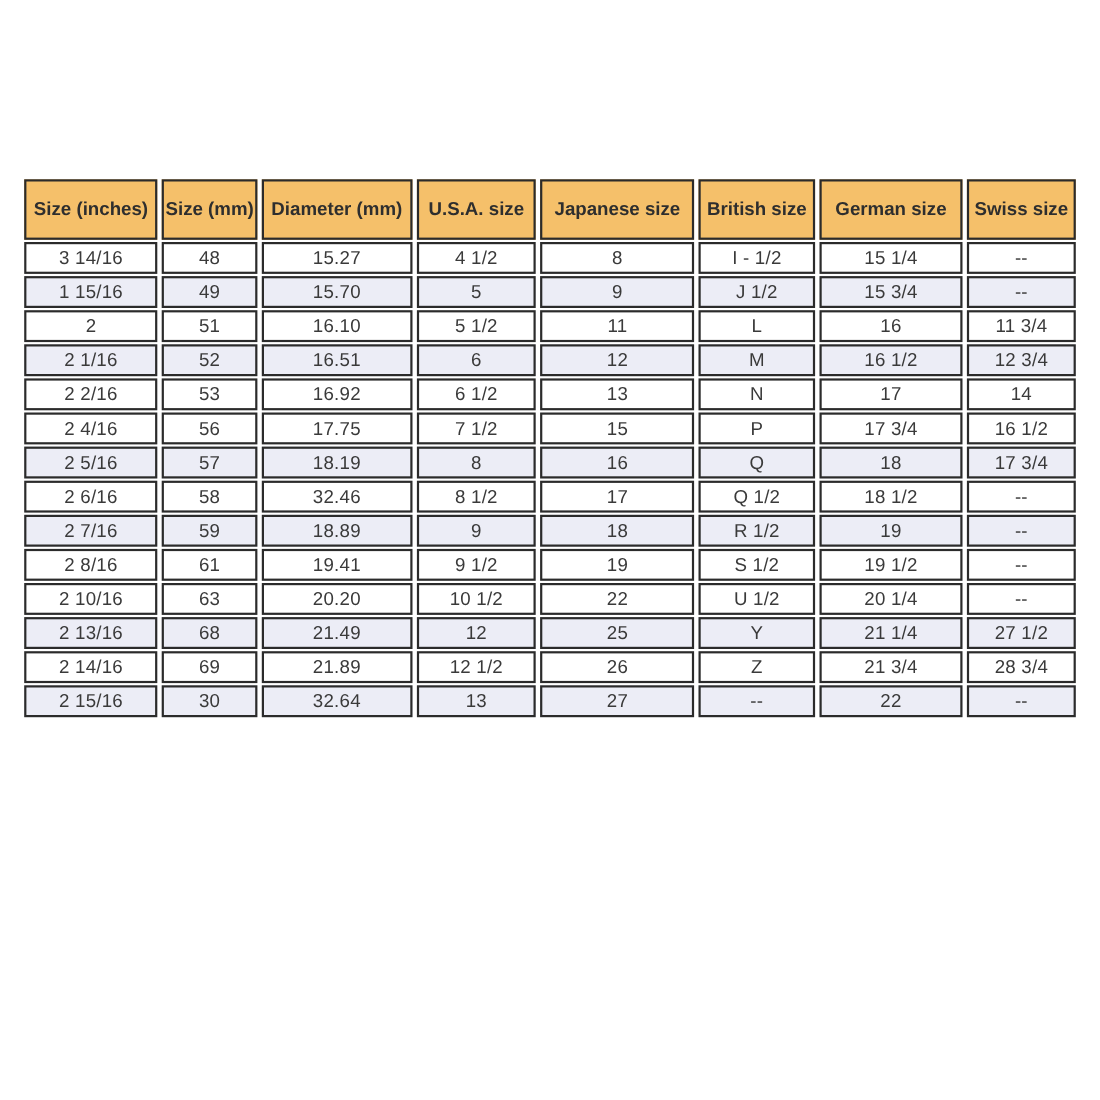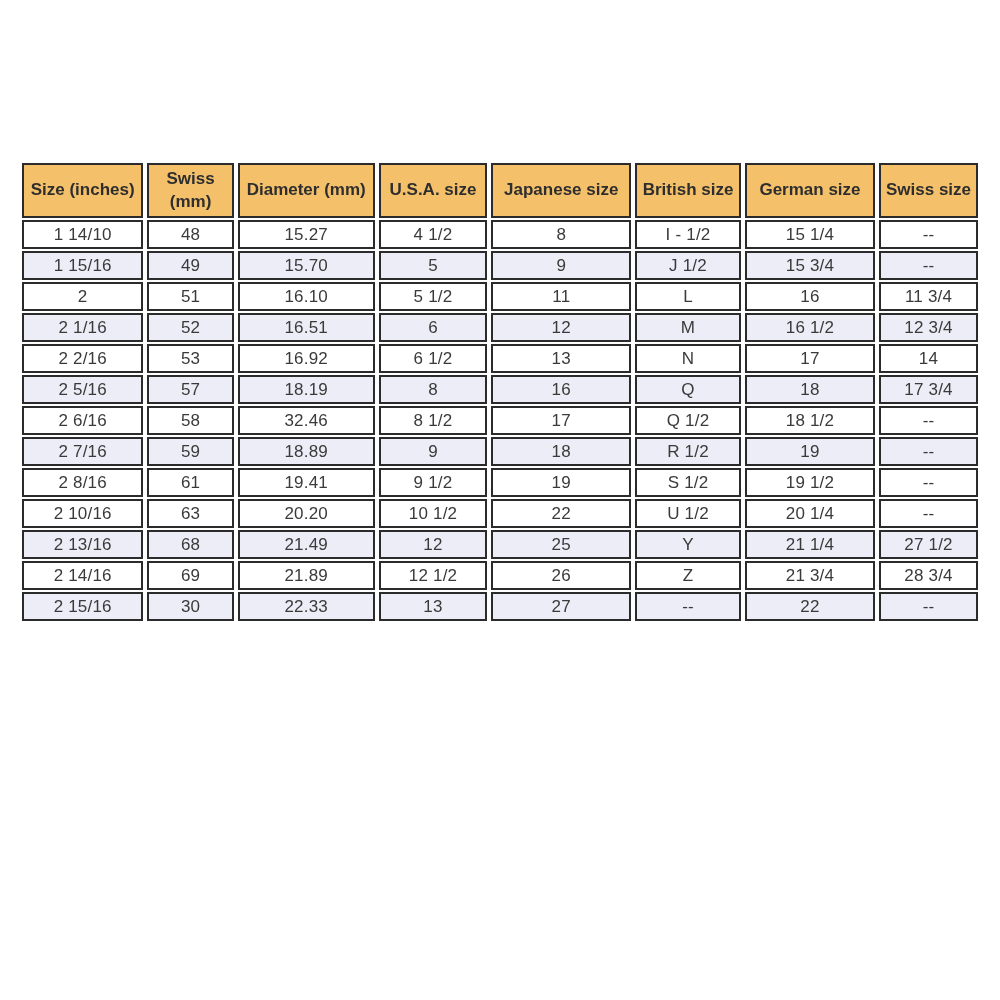--- a/index.html
+++ b/index.html
@@ -71,7 +71,7 @@
     <thead>
       <tr>
         <th>Size (inches)</th>
-        <th>Swiss (mm)</th>
+        <th>Size (mm)</th>
         <th>Diameter (mm)</th>
         <th>U.S.A. size</th>
         <th>Japanese size</th>

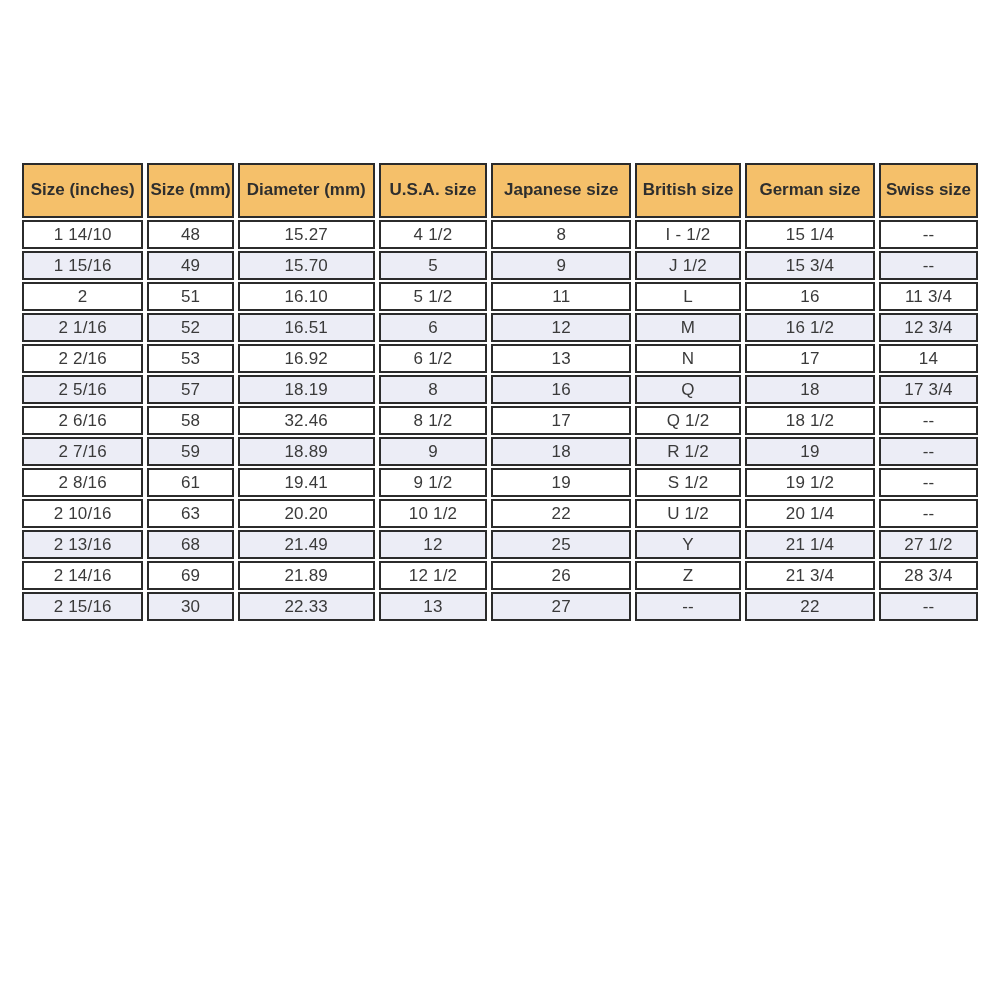--- a/index.html
+++ b/index.html
@@ -82,7 +82,7 @@
     </thead>
     <tbody>
         <tr>
-          <td>1 14/10</td>
+          <td>3 14/16</td>
           <td>48</td>
           <td>15.27</td>
           <td>4 1/2</td>

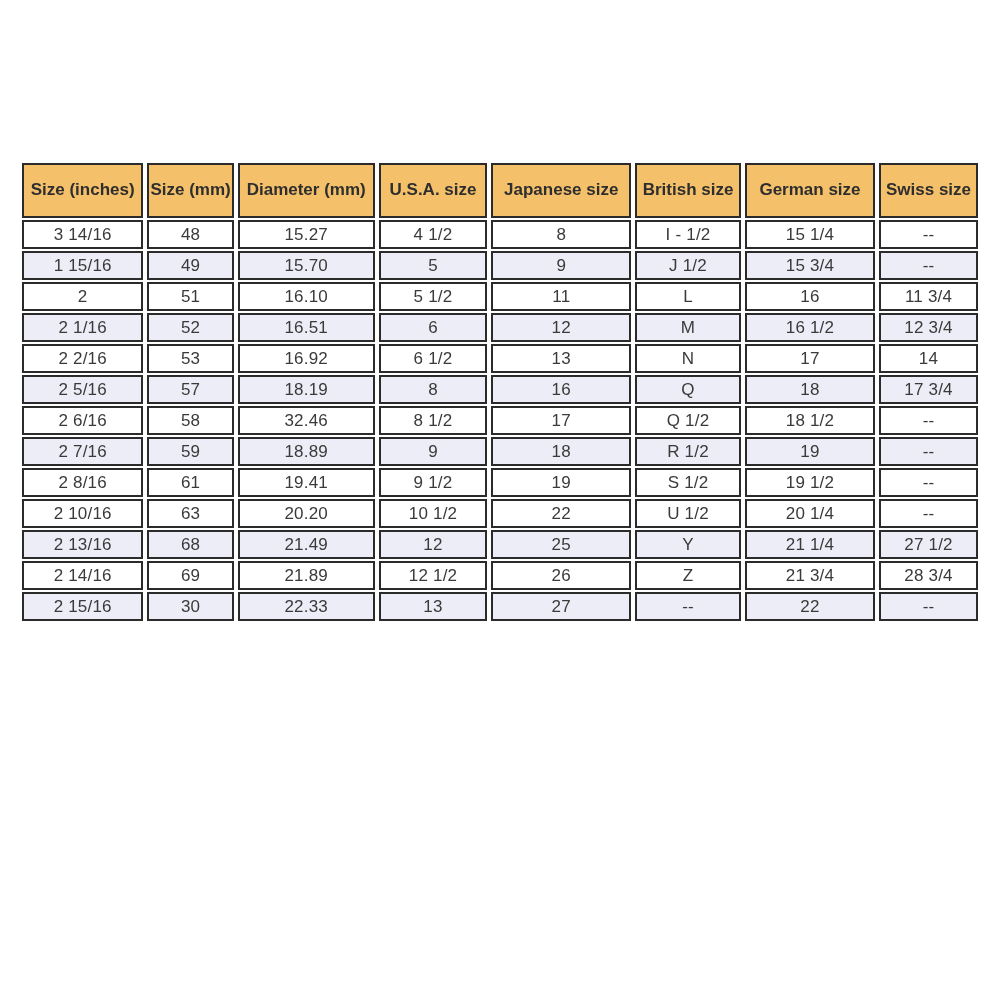--- a/index.html
+++ b/index.html
@@ -131,6 +131,16 @@
           <td>17</td>
           <td>14</td>
         </tr>
+        <tr>
+          <td>2 4/16</td>
+          <td>56</td>
+          <td>17.75</td>
+          <td>7 1/2</td>
+          <td>15</td>
+          <td>P</td>
+          <td>17 3/4</td>
+          <td>16 1/2</td>
+        </tr>
         <tr class="alt">
           <td>2 5/16</td>
           <td>57</td>

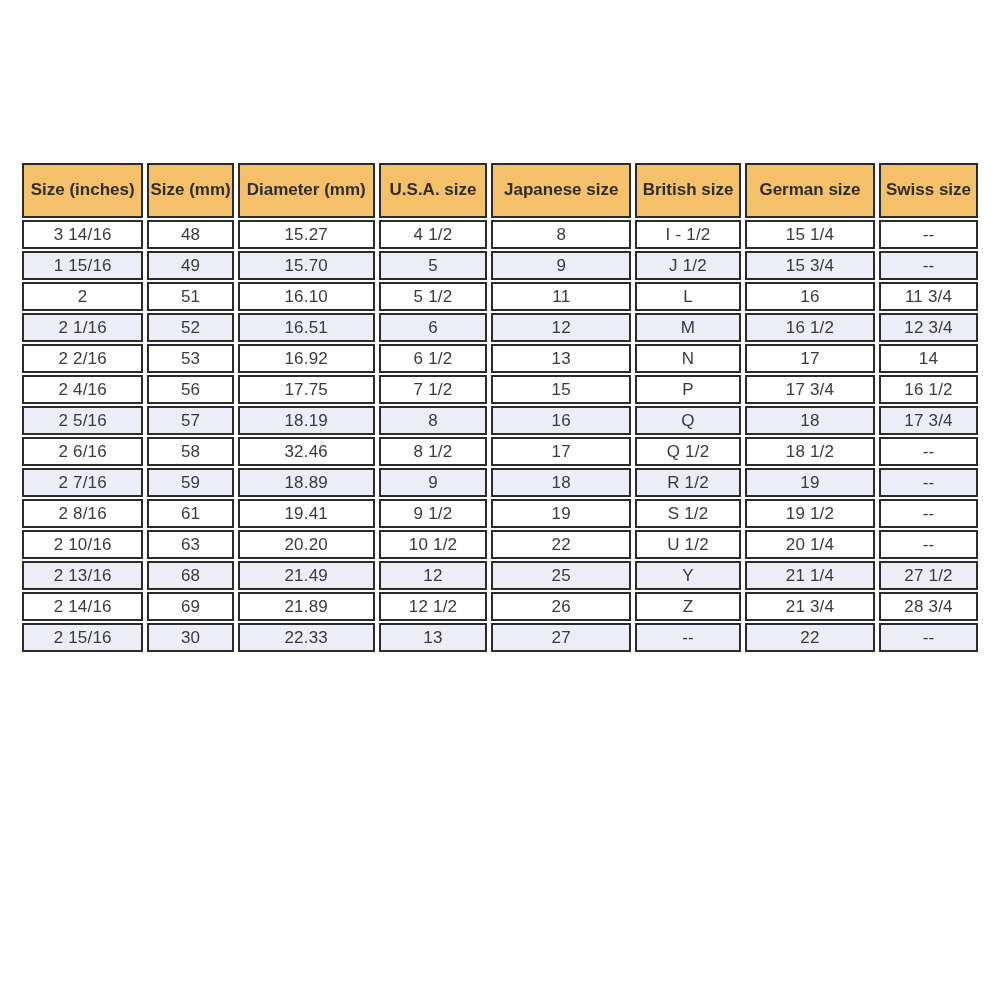--- a/index.html
+++ b/index.html
@@ -214,7 +214,7 @@
         <tr class="alt">
           <td>2 15/16</td>
           <td>30</td>
-          <td>22.33</td>
+          <td>32.64</td>
           <td>13</td>
           <td>27</td>
           <td>--</td>

